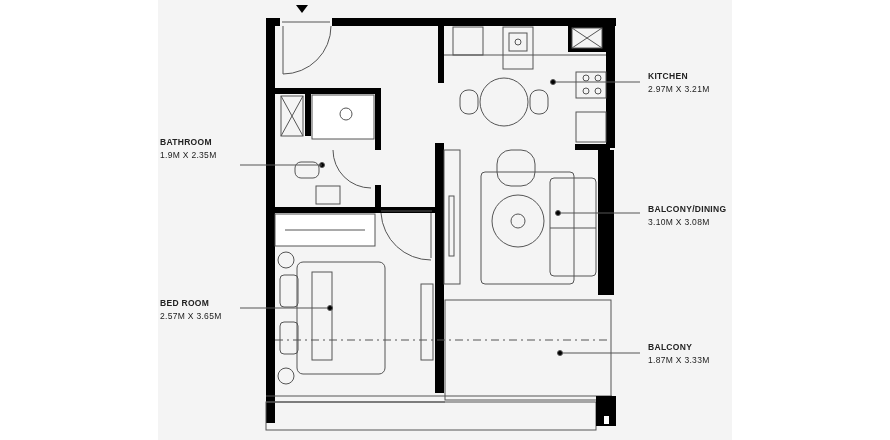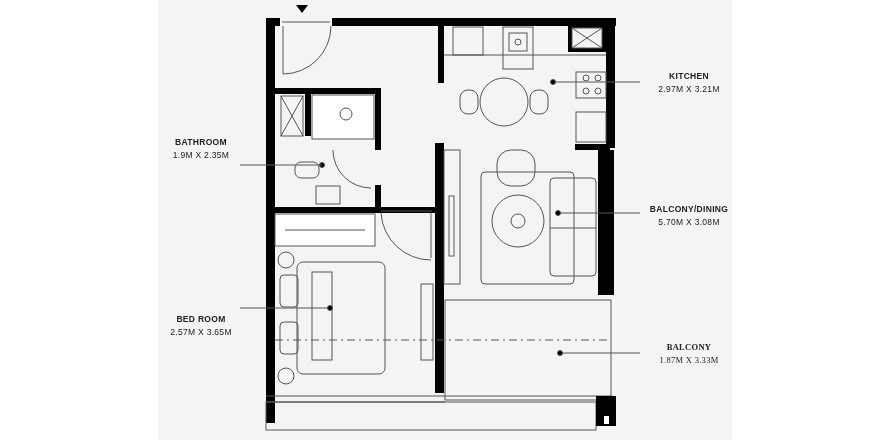--- a/index.html
+++ b/index.html
@@ -6,7 +6,7 @@
   body { width: 890px; height: 440px; position: relative; overflow: hidden; font-family: "Liberation Sans", sans-serif; }
   .panel { position: absolute; left: 158px; top: 0; width: 574px; height: 440px; background: #f4f4f4; }
   svg.plan { position: absolute; left: 0; top: 0; }
-  .label { position: absolute; font-family: "Liberation Sans", sans-serif; font-size: 8.5px; color: #222; text-align: center; line-height: 13px; letter-spacing: 0.3px; }
+  .label { position: absolute; font-family: "Liberation Sans", sans-serif; font-size: 8.5px; color: #222; line-height: 13px; letter-spacing: 0.3px; }
   .label .name { display: block; font-weight: 600; }
   .label .dim { display: block; }
 </style>

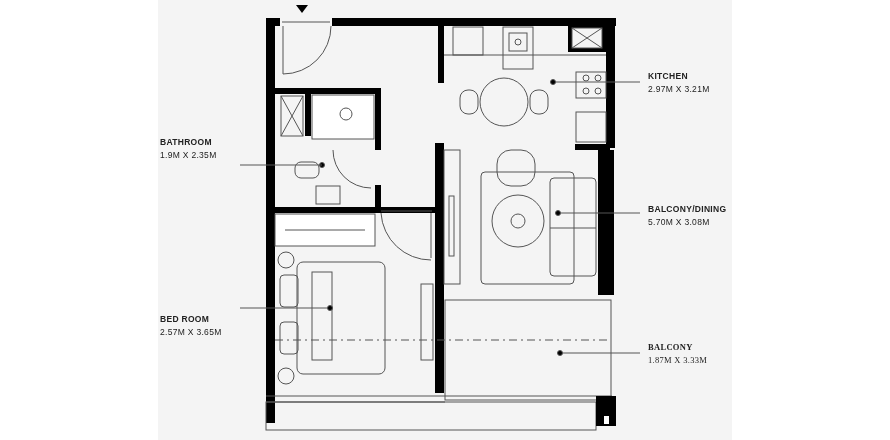--- a/index.html
+++ b/index.html
@@ -129,7 +129,7 @@
 
 <div class="label" style="left:648px; top:203px; width:82px;">
   <span class="name">BALCONY/DINING</span>
-  <span class="dim">5.70M X 3.08M</span>
+  <span class="dim">3.10M X 3.08M</span>
 </div>
 
 <div class="label" style="left:160px; top:297px; width:82px;margin-top:16px;">

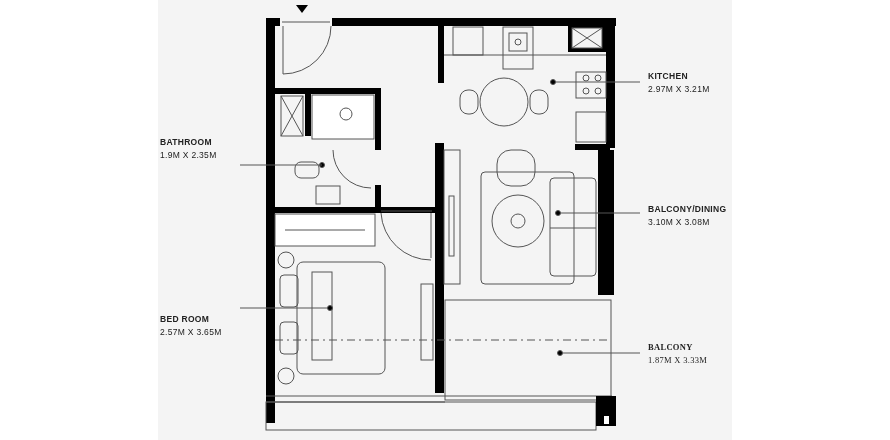--- a/index.html
+++ b/index.html
@@ -132,7 +132,7 @@
   <span class="dim">3.10M X 3.08M</span>
 </div>
 
-<div class="label" style="left:160px; top:297px; width:82px;margin-top:16px;">
+<div class="label" style="left:160px; top:297px; width:82px;">
   <span class="name">BED ROOM</span>
   <span class="dim">2.57M X 3.65M</span>
 </div>

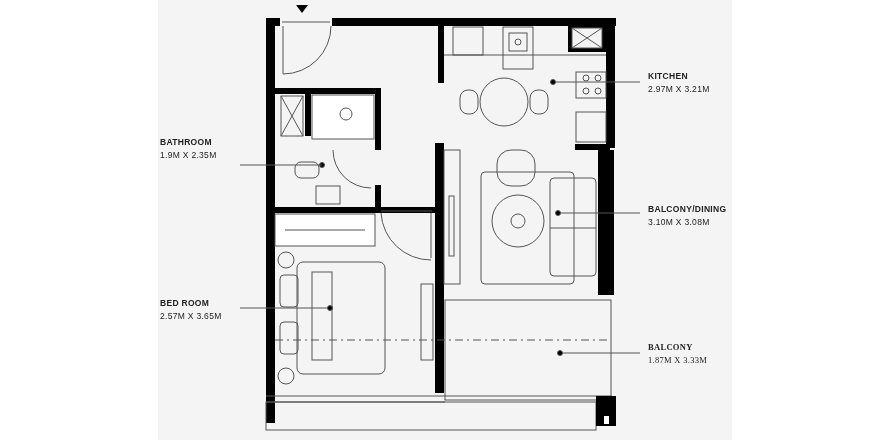--- a/index.html
+++ b/index.html
@@ -137,7 +137,7 @@
   <span class="dim">2.57M X 3.65M</span>
 </div>
 
-<div class="label" style="left:648px; top:341px; width:82px;font-family:Liberation Serif, serif;">
+<div class="label" style="left:648px; top:341px; width:82px;">
   <span class="name">BALCONY</span>
   <span class="dim">1.87M X 3.33M</span>
 </div>

